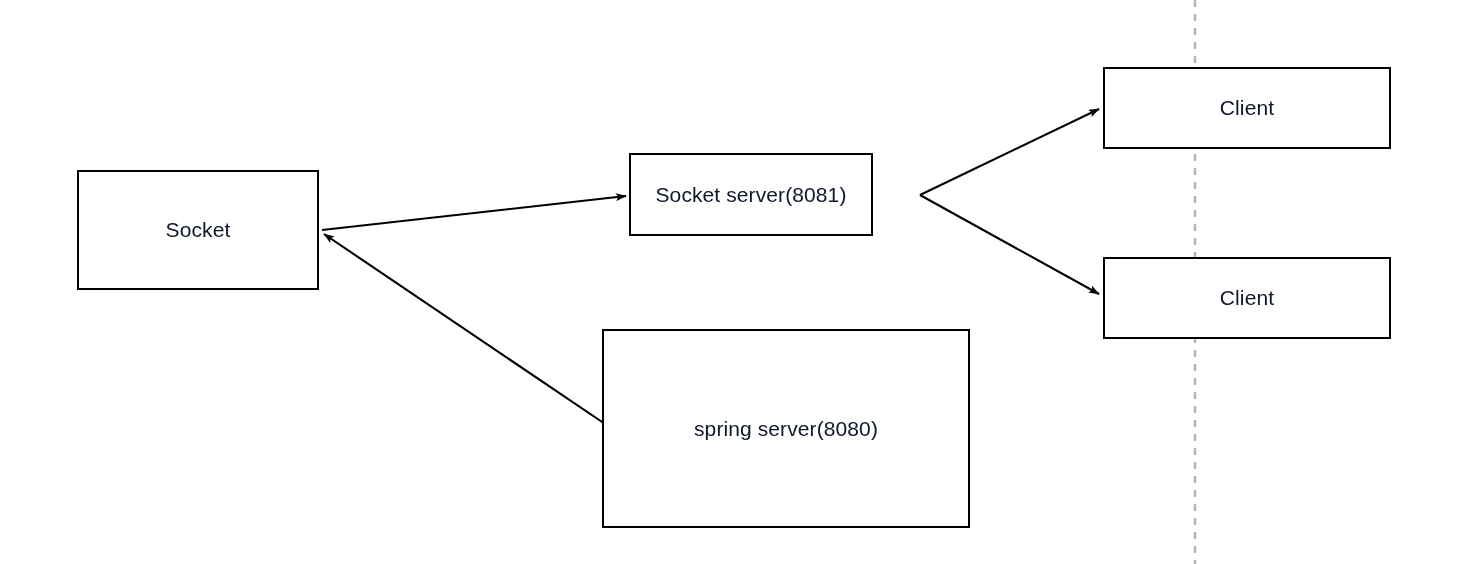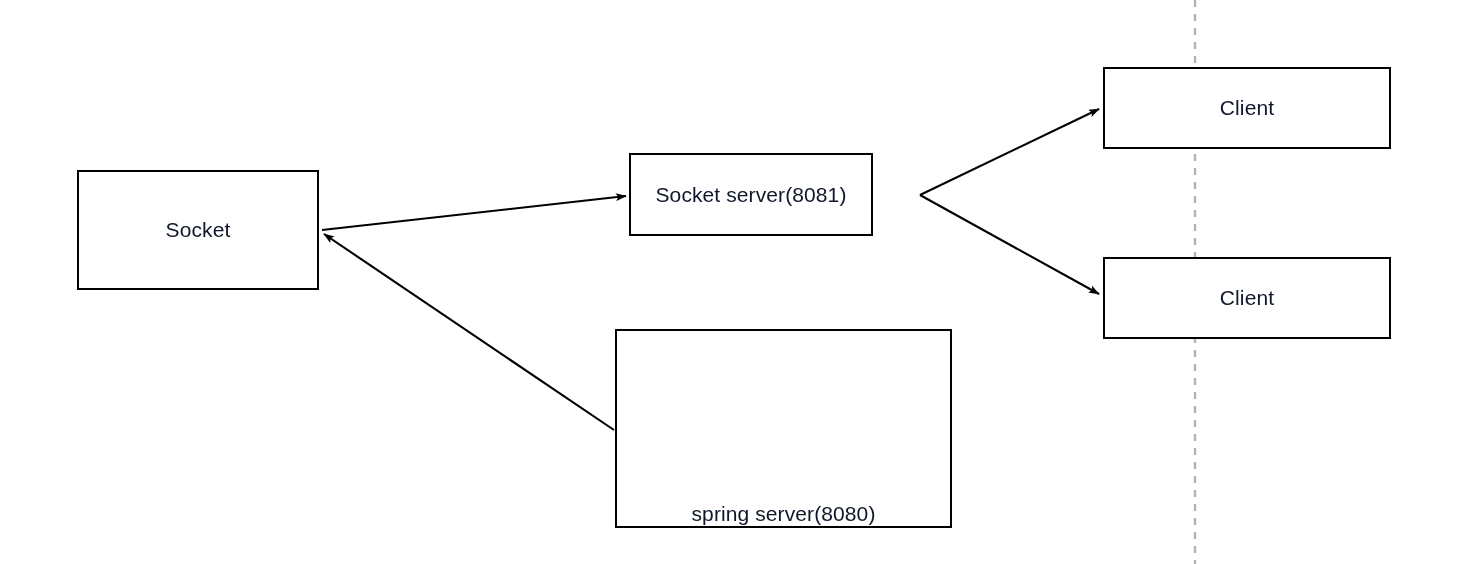--- a/index.html
+++ b/index.html
@@ -48,7 +48,7 @@
   
   #node-redis      { left: 77px;   top: 170px; width: 242px; height: 120px; }
   #node-socket     { left: 629px;  top: 153px; width: 244px; height: 83px;  }
-  #node-spring     { left: 615px;  top: 329px; width: 337px; height: 199px; align-items: flex-end; }
+  #node-spring     { left: 602px;  top: 329px; width: 368px; height: 199px; }
   #node-client-1   { left: 1103px; top: 67px;  width: 288px; height: 82px;  }
   #node-client-2   { left: 1103px; top: 257px; width: 288px; height: 82px;  }
   

